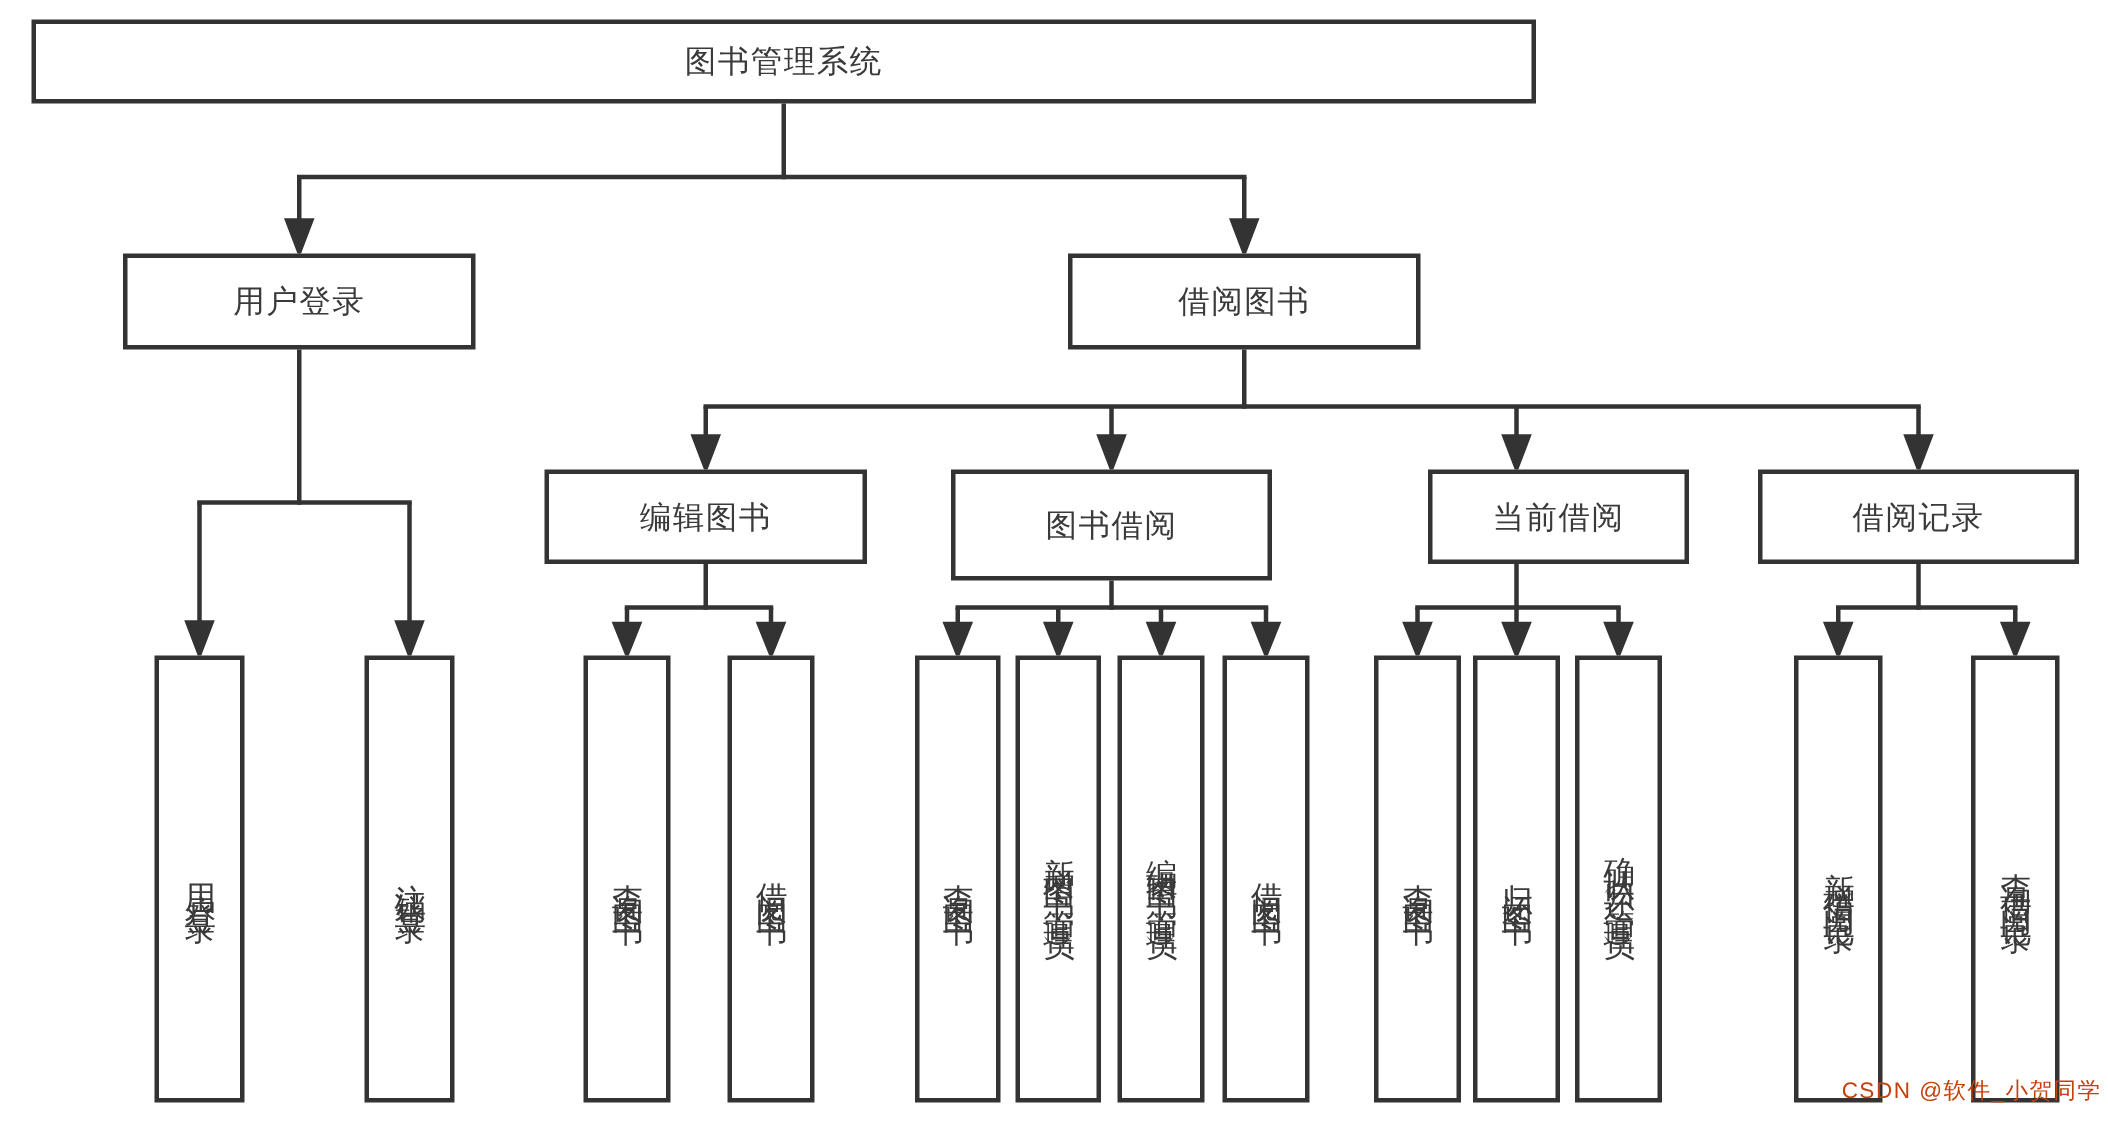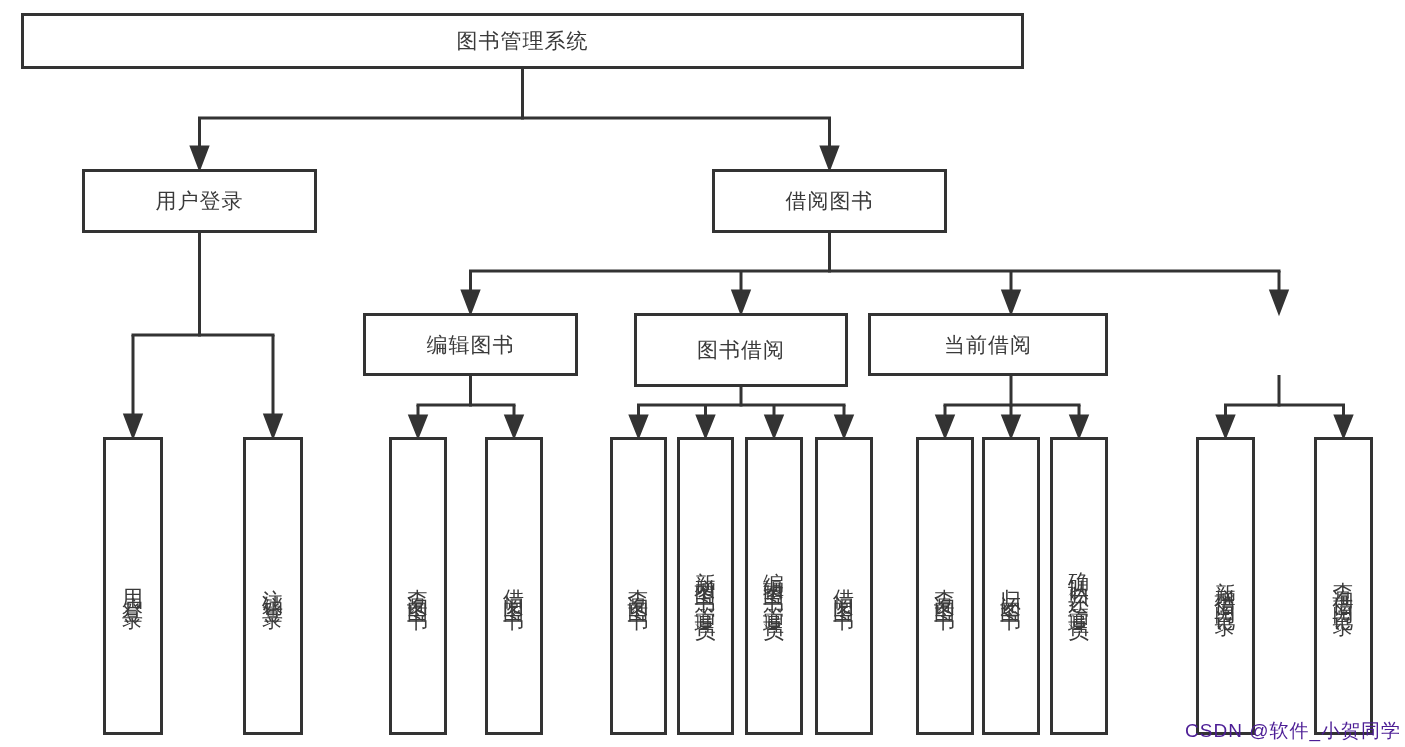--- a/index.html
+++ b/index.html
@@ -154,7 +154,7 @@
   <div class="node h" style="left:634px;top:313px;width:214px;height:74px">
     <span>图书借阅</span>
   </div>
-  <div class="node h" style="left:868px;top:313px;width:240px;height:63px">
+  <div class="node h" style="left:952px;top:313px;width:174px;height:63px">
     <span>当前借阅</span>
   </div>
 

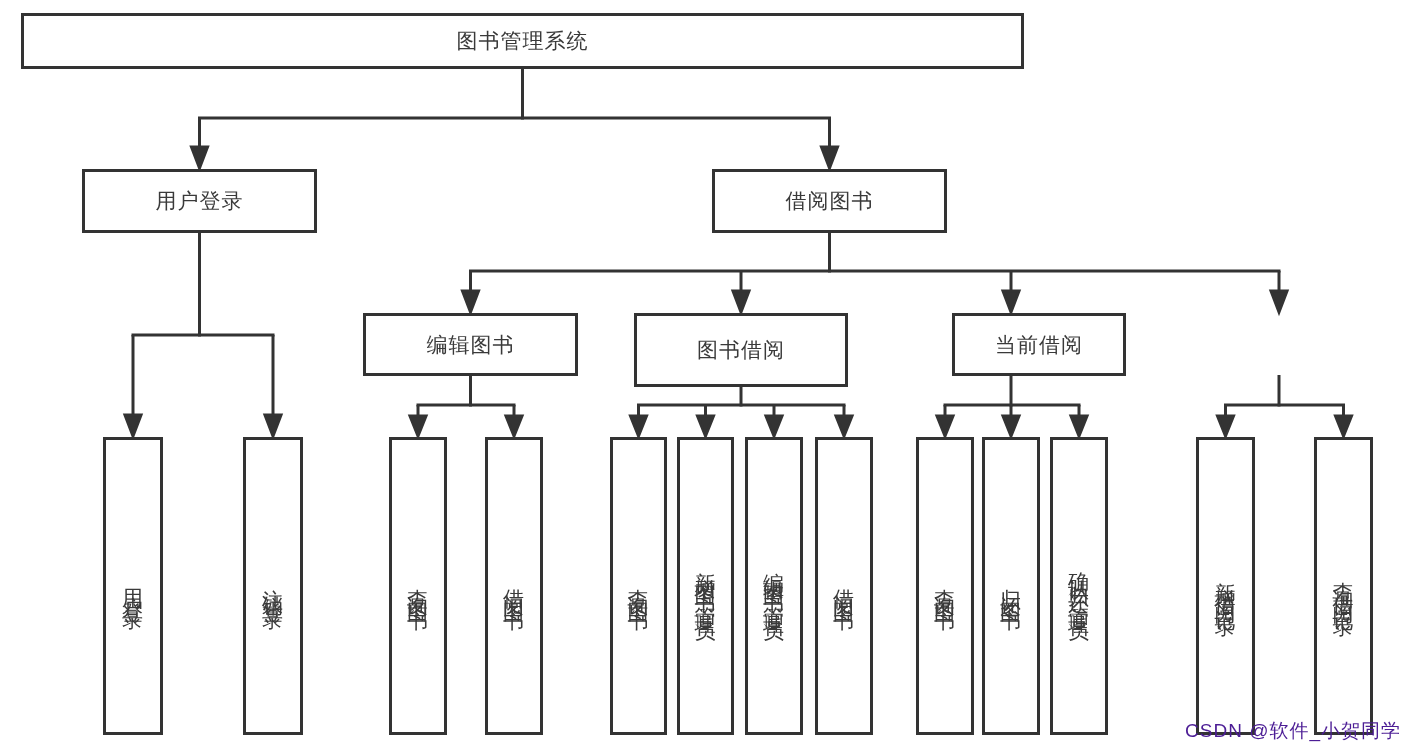--- a/index.html
+++ b/index.html
@@ -157,6 +157,9 @@
   <div class="node h" style="left:952px;top:313px;width:174px;height:63px">
     <span>当前借阅</span>
   </div>
+  <div class="node h" style="left:1172px;top:313px;width:214px;height:63px">
+    <span>借阅记录</span>
+  </div>
 
   <div class="node v" style="left:103px;top:437px;width:60px;height:298px">
     <span>用户登录</span>

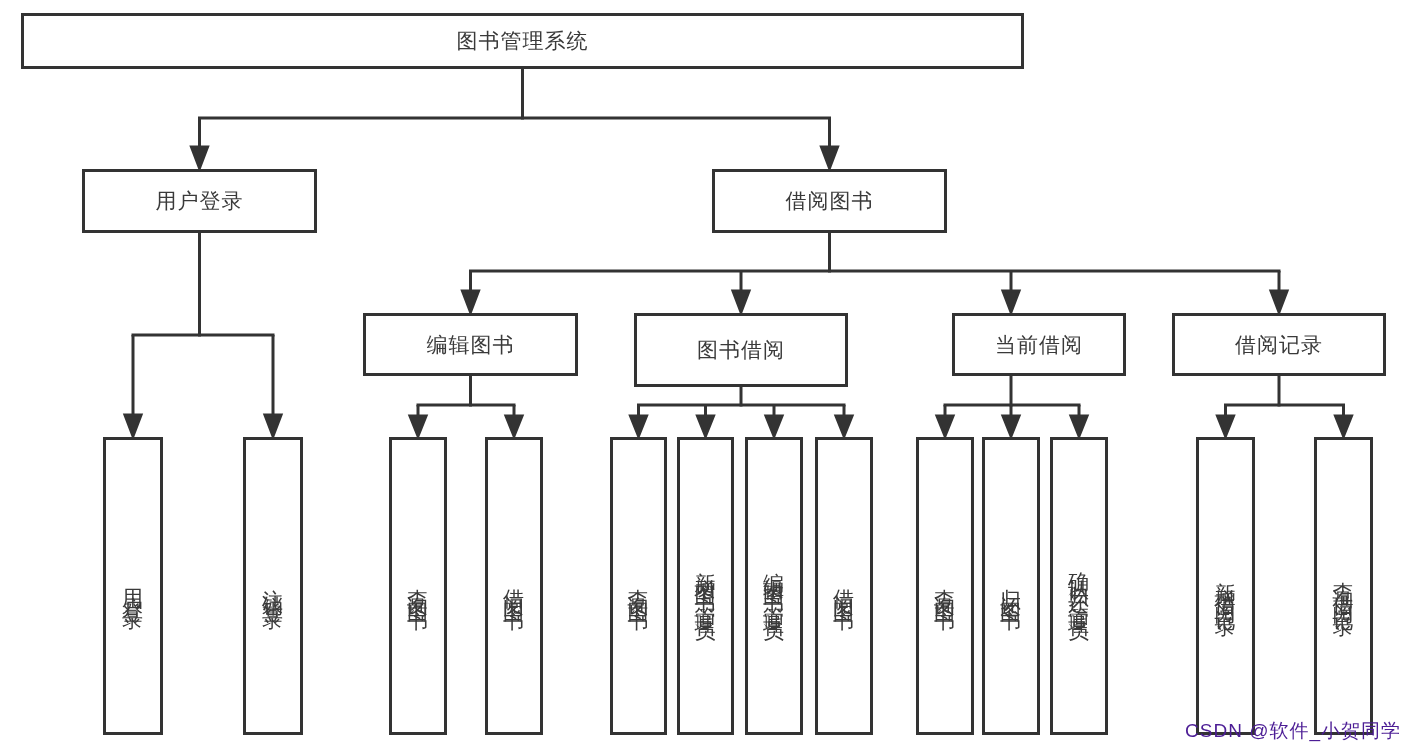--- a/index.html
+++ b/index.html
@@ -50,8 +50,8 @@
     top: 718px;
     right: 4px;
     z-index: 3;
-    color: #4c1d95;
-    font-size: 19px;
+    color: #c2410c;
+    font-size: 15px;
     letter-spacing: 1px;
     white-space: nowrap;
   }

